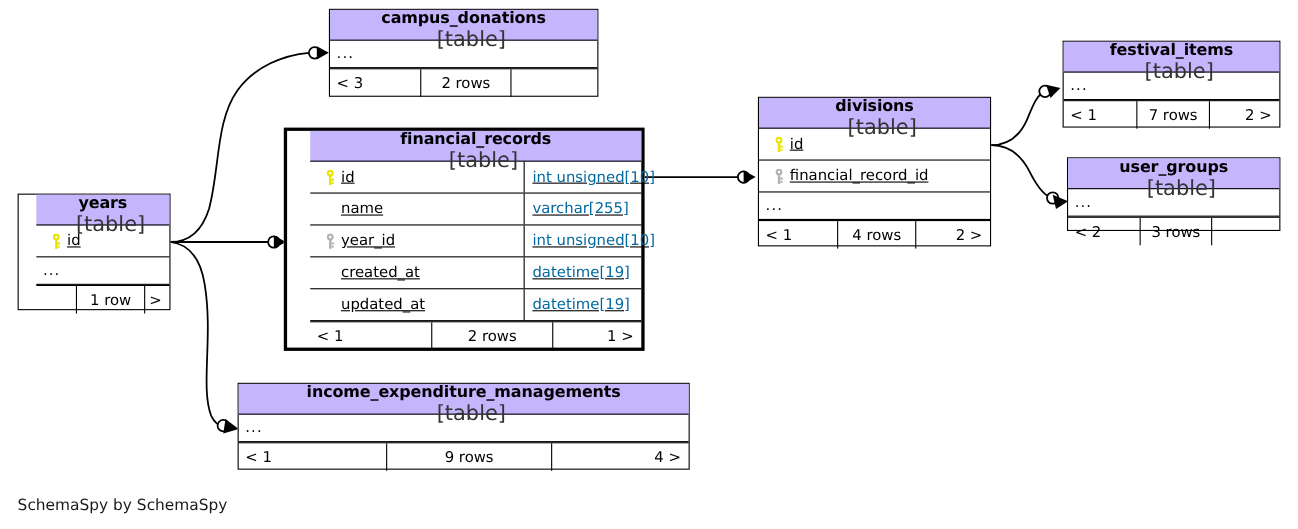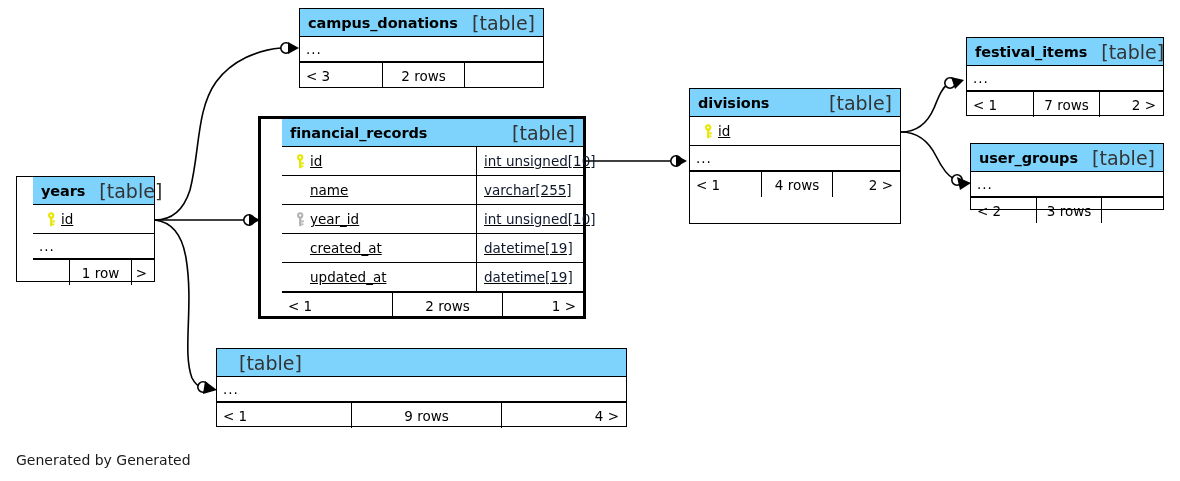--- a/index.html
+++ b/index.html
@@ -43,12 +43,13 @@
     display: flex;
     align-items: center;
     justify-content: space-between;
-    background: #7dd3fc;
+    background: #c4b5fd;
     border-bottom: 1px solid #000000;
     box-sizing: border-box;
     padding: 0 8px;
     height: 28px;
     white-space: nowrap;
+    flex-direction: column;
   }
   .tbl-name {
     font-weight: bold;

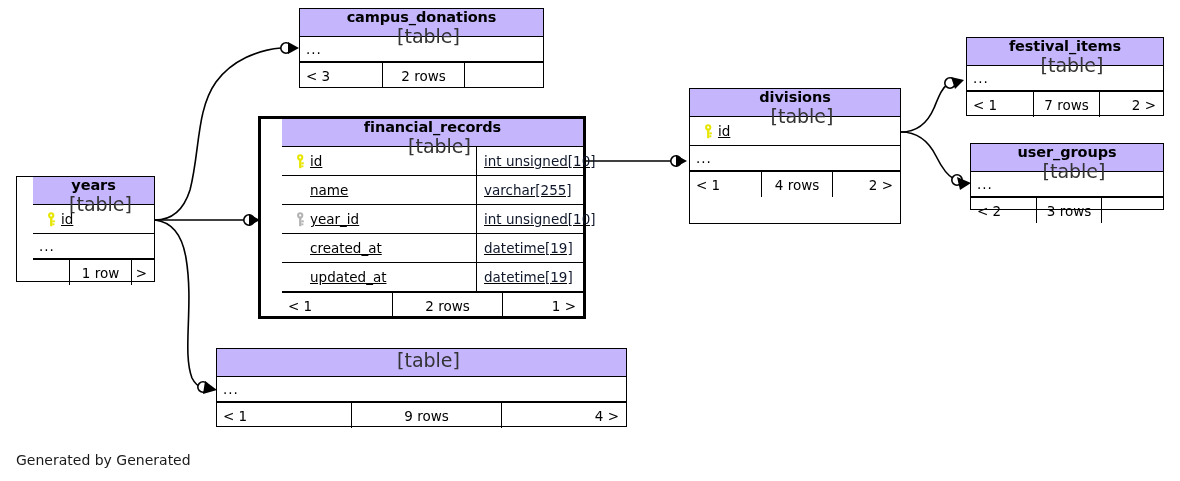--- a/index.html
+++ b/index.html
@@ -87,7 +87,7 @@
     box-sizing: border-box;
     padding-left: 7px;
     font-size: 13.5px;
-    color: #0f172a;
+    color: #0369a1;
     white-space: nowrap;
   }
   .col-name {

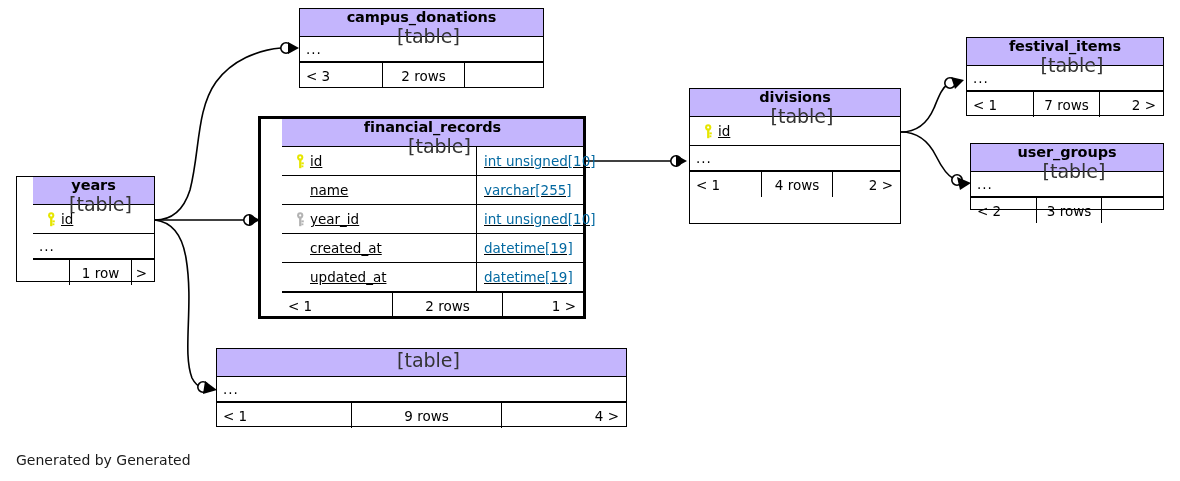--- a/index.html
+++ b/index.html
@@ -311,6 +311,20 @@
             <span class="col-name">id</span>
           </div>
         </div>
+        <div class="col-row">
+          <div class="col-left" style="flex:1 1 auto">
+            <span class="key-slot">
+              <svg width="11" height="15" viewBox="0 0 11 15" xmlns="http://www.w3.org/2000/svg">
+                <circle cx="5.2" cy="3.4" r="3.1" fill="#b3b3b3"></circle>
+                <circle cx="5.2" cy="3.4" r="1.1" fill="#ffffff"></circle>
+                <rect x="4.1" y="5.6" width="2.3" height="8.6" fill="#b3b3b3"></rect>
+                <rect x="6.4" y="8.4" width="2.4" height="1.9" fill="#b3b3b3"></rect>
+                <rect x="6.4" y="11.4" width="2.0" height="1.8" fill="#b3b3b3"></rect>
+              </svg>
+            </span>
+            <span class="col-name">financial_record_id</span>
+          </div>
+        </div>
         <div class="ellipsis-row">...</div>
         <div class="footer-row">
           <div class="footer-cell fc-left" style="width:71px;flex:0 0 71px">&lt; 1</div>

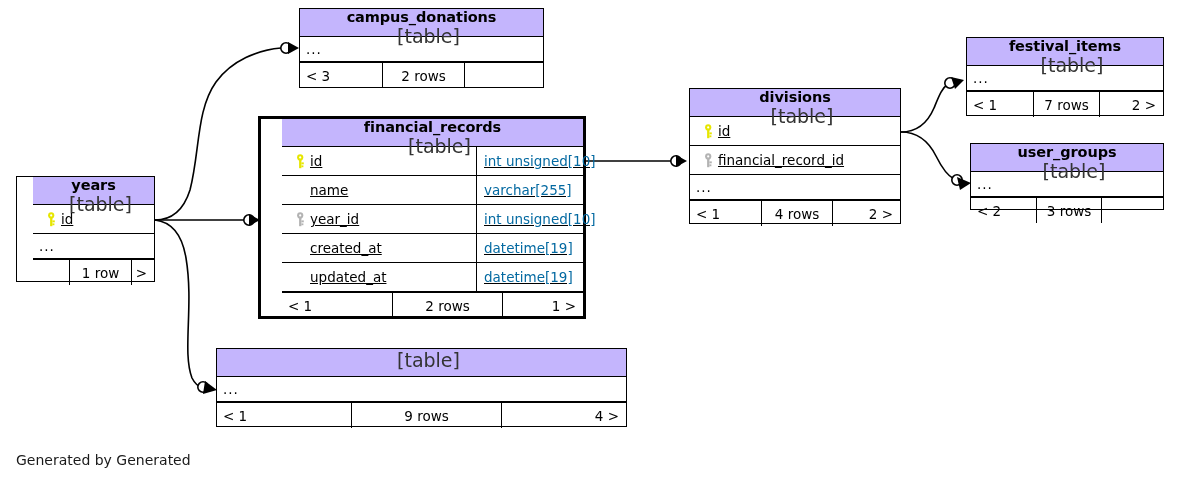--- a/index.html
+++ b/index.html
@@ -358,6 +358,7 @@
       </div>
       <div class="table-node" style="left: 216px; top: 348px; width: 411px; height: 79px;">
         <div class="tbl-header">
+          <span class="tbl-name">income_expenditure_managements</span>
           <span class="tbl-kind">[table]</span>
         </div>
         <div class="ellipsis-row">...</div>

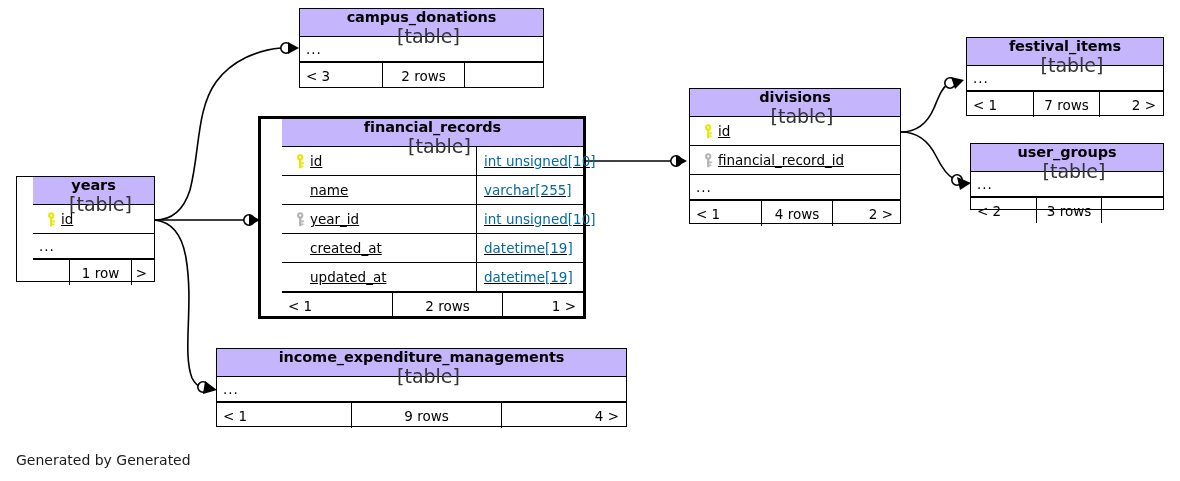--- a/index.html
+++ b/index.html
@@ -370,7 +370,7 @@
       </div>
     </div>
 
-  <div class="credit" style="left:16px; top:452px;">Generated by Generated</div>
+  <div class="credit" style="left:16px; top:452px;">SchemaSpy by SchemaSpy</div>
 </div>
 
 </body></html>

